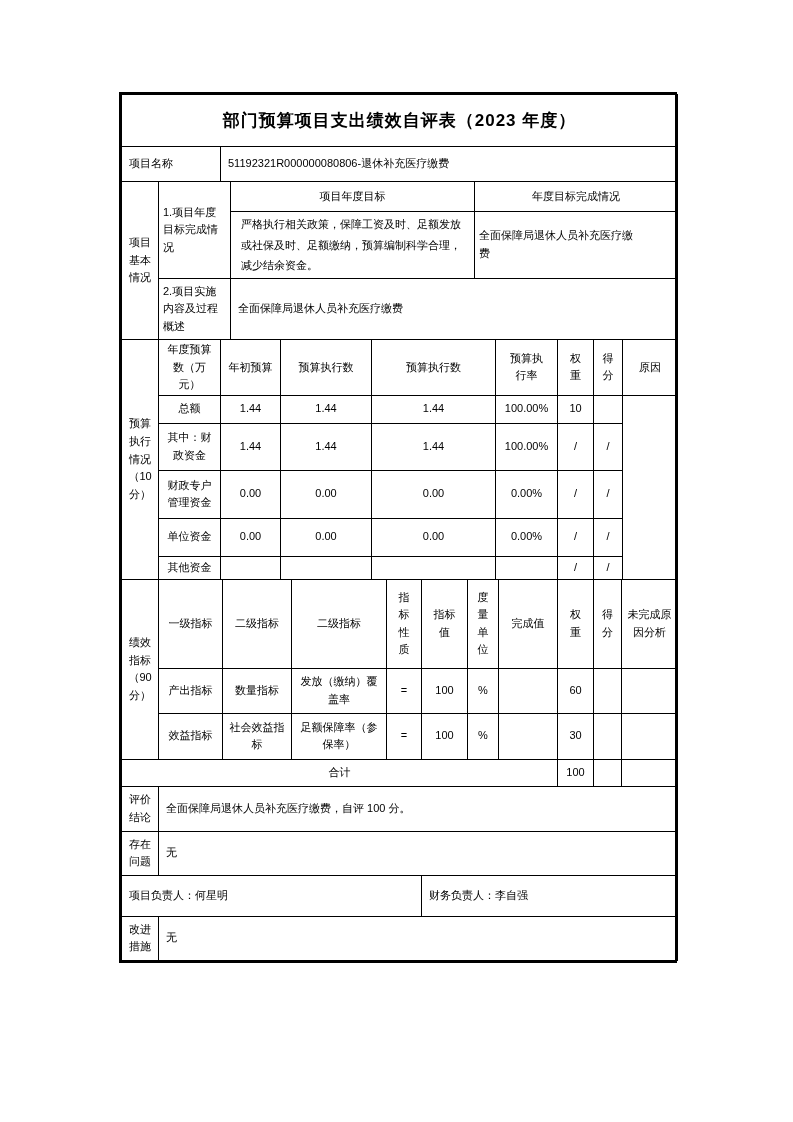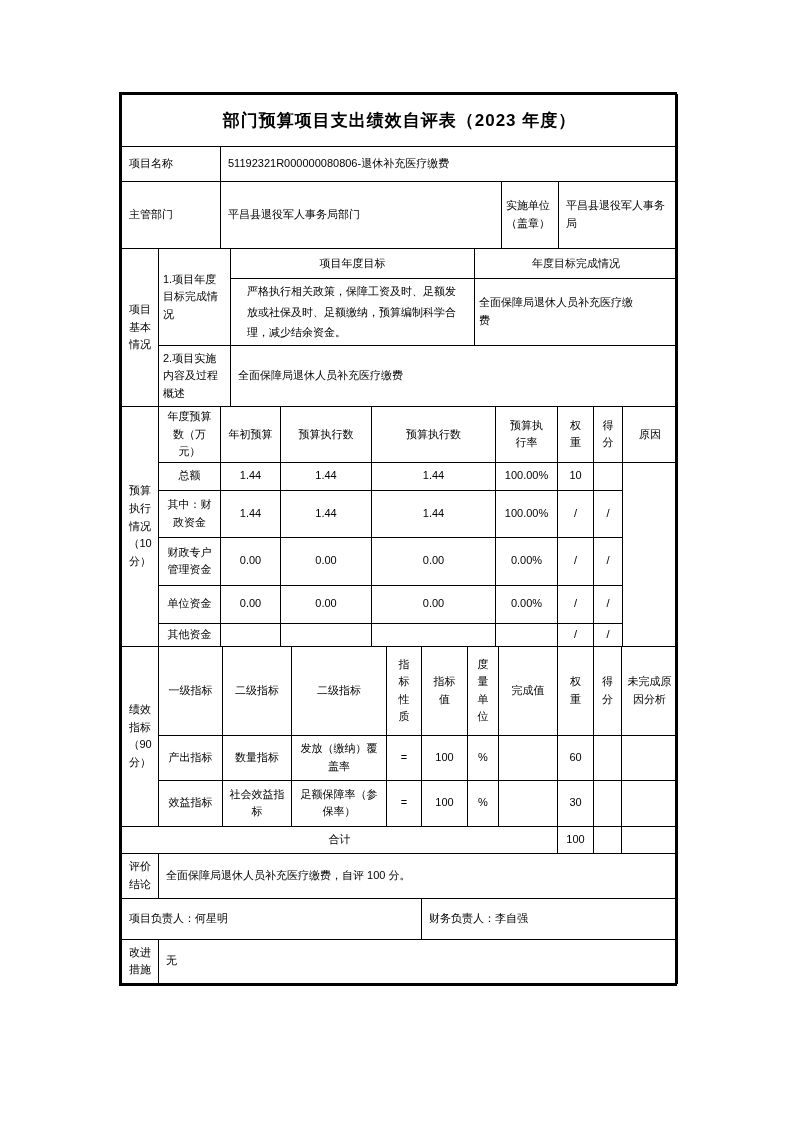--- a/index.html
+++ b/index.html
@@ -60,22 +60,6 @@
     </tbody>
       </table>
 
-    <table class="t">
-      <colgroup>
-          <col style="width:99px">
-          <col style="width:281px">
-          <col style="width:57px">
-          <col style="width:119px">
-        </colgroup>
-      <tbody>
-          <tr style="height:67px">
-        <td class="lbl">主管部门</td>
-        <td class="lbl">平昌县退役军人事务局部门</td>
-        <td>实施单位（盖章）</td>
-        <td class="lbl">平昌县退役军人事务局</td>
-      </tr>
-    </tbody>
-      </table>
 
     <table class="t">
       <colgroup>

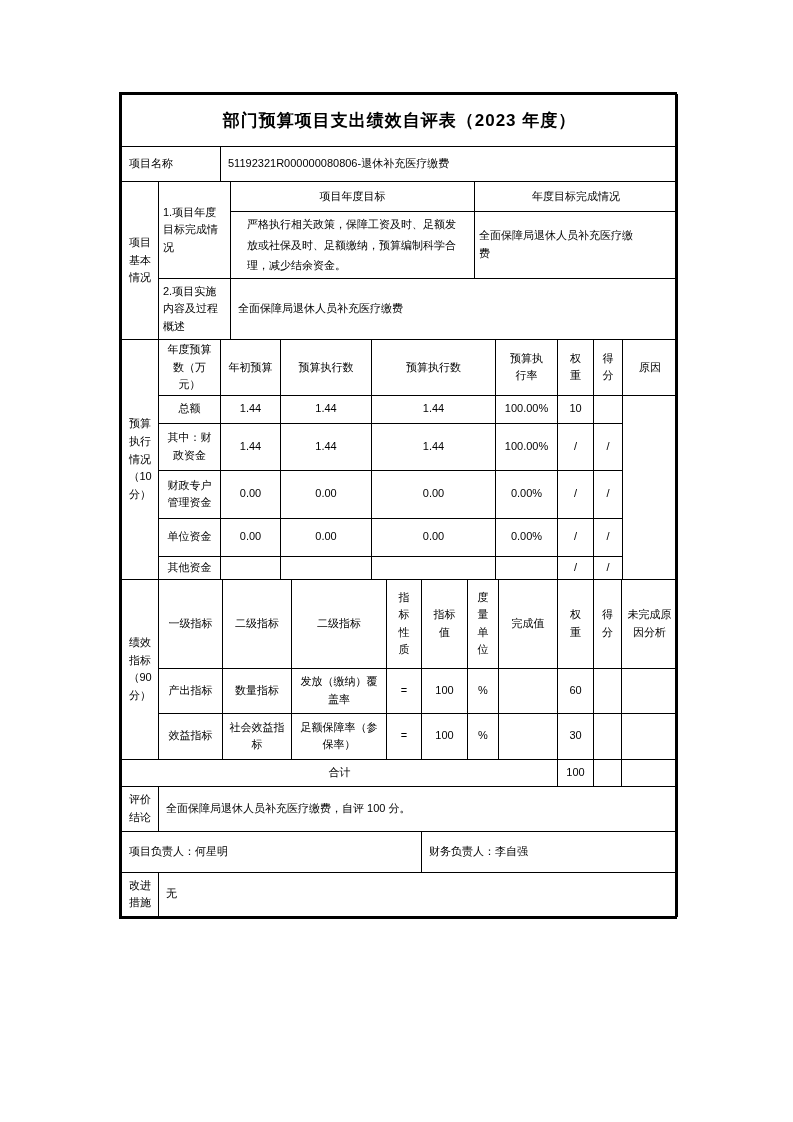--- a/index.html
+++ b/index.html
@@ -22,7 +22,7 @@
   .pre { white-space:pre-line; }
   .it { }
   .title-cell { font-size:17px; font-weight:bold; text-align:center; letter-spacing:1px; }
-  .goal-text { line-height:1.85; padding:2px 16px; }
+  .goal-text { line-height:1.85; padding:2px 10px; }
   .wrapnarrow { padding-right:40px; }
   .lbl { padding-left:7px; }
   .pageno {

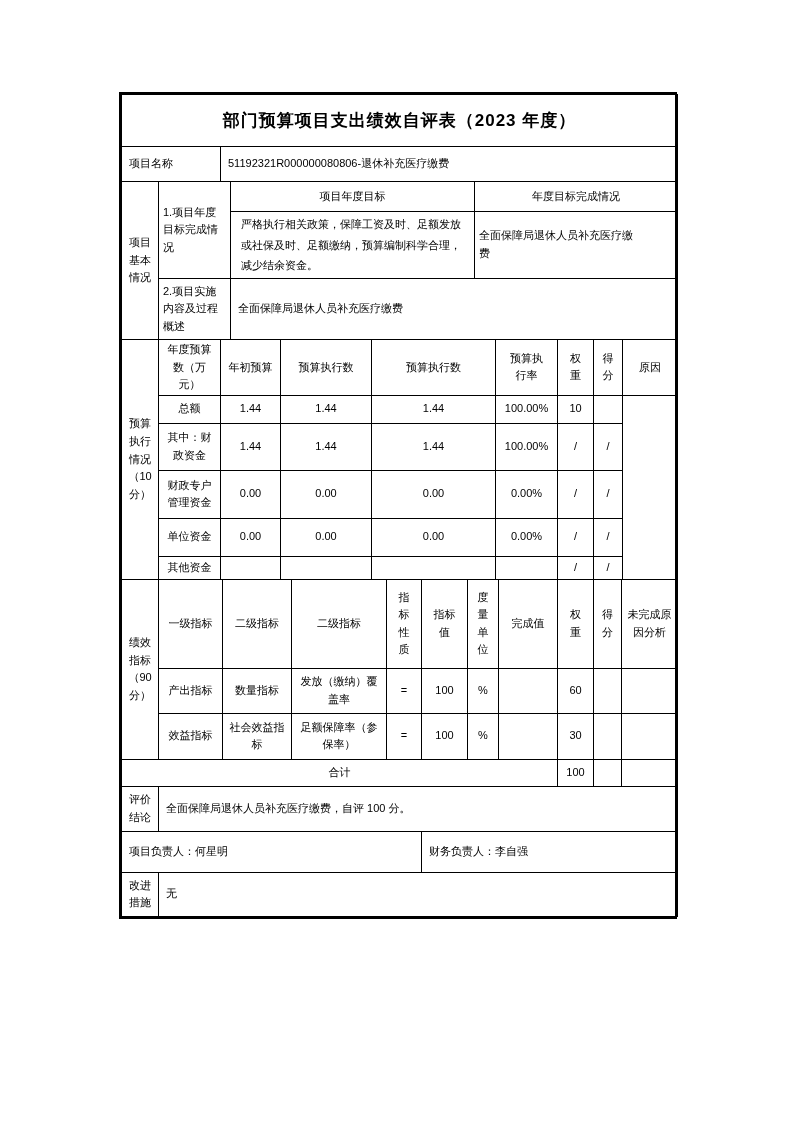--- a/index.html
+++ b/index.html
@@ -257,6 +257,19 @@
     </tbody>
       </table>
 
+    <table class="t">
+      <colgroup>
+          <col style="width:37px">
+          <col style="width:519px">
+        </colgroup>
+      <tbody>
+          <tr style="height:44px">
+        <td class="c pre">存在
+问题</td>
+        <td class="it lbl">无</td>
+      </tr>
+    </tbody>
+      </table>
 
     <table class="t">
       <colgroup>

